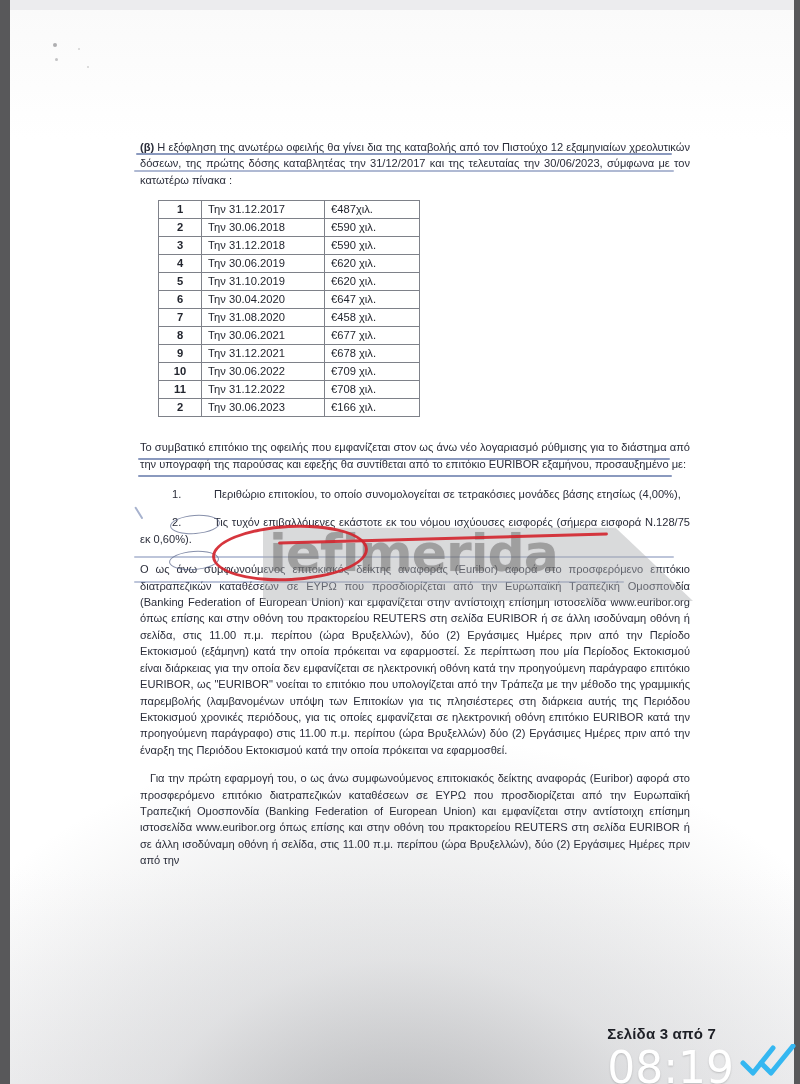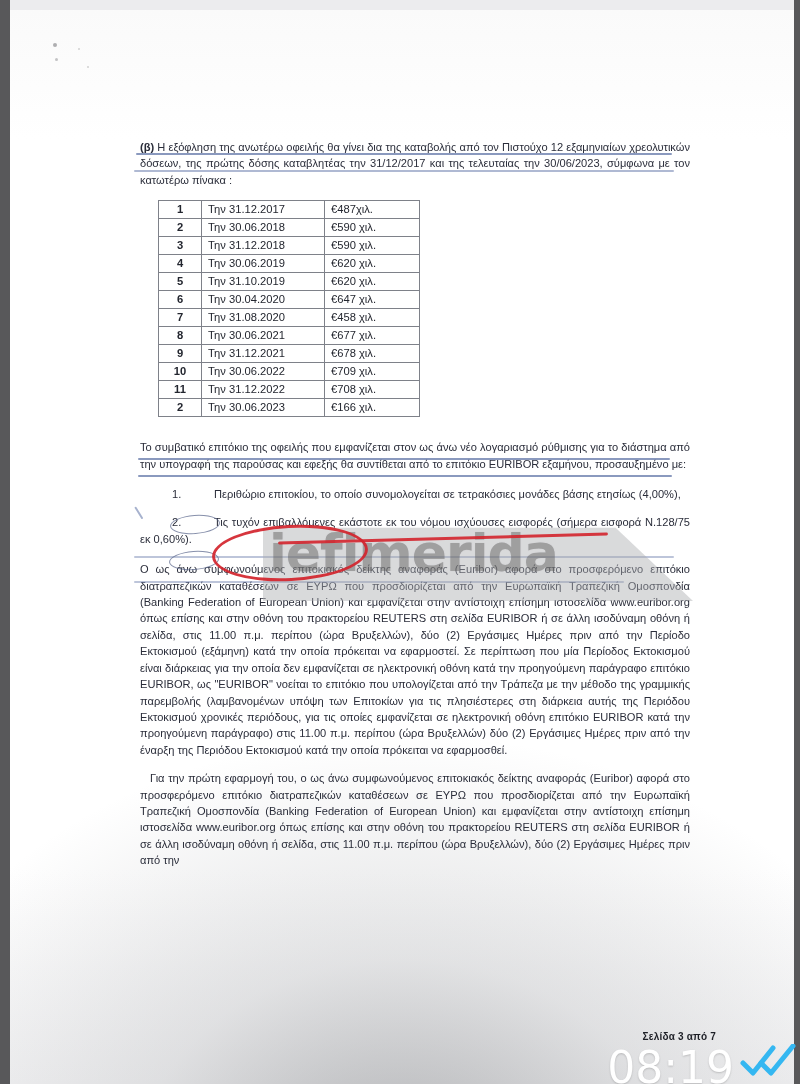--- a/index.html
+++ b/index.html
@@ -178,7 +178,7 @@
     position: absolute;
     right: 78px;
     bottom: 42px;
-    font-size: 10px;
+    font-size: 15px;
     font-weight: 700;
     color: #1d1f26;
     letter-spacing: .2px;

